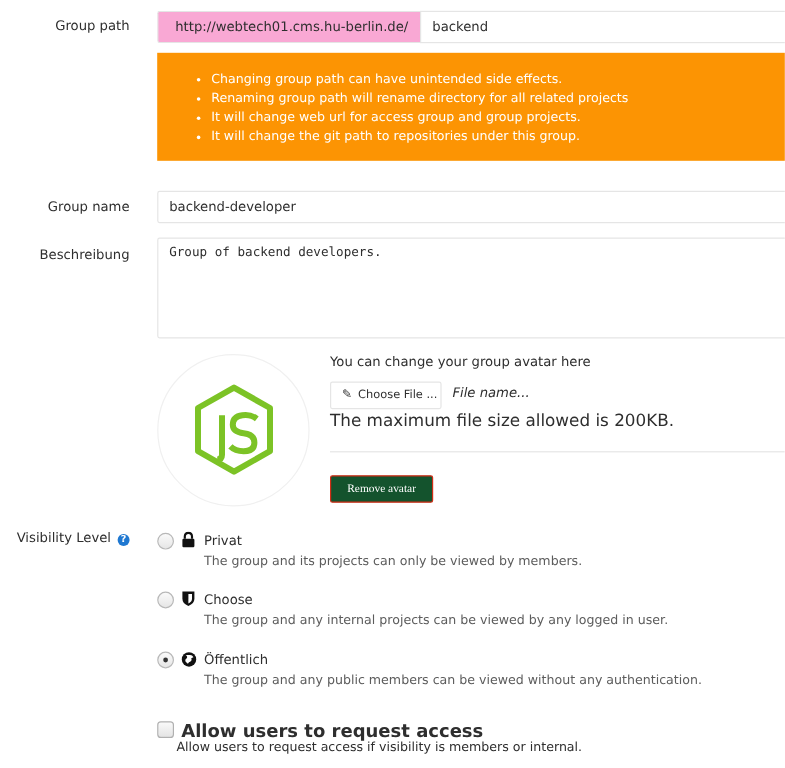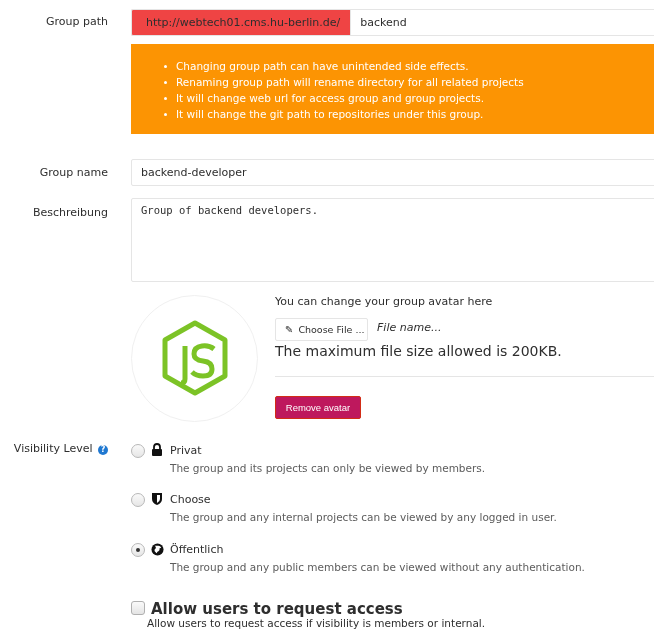--- a/index.html
+++ b/index.html
@@ -9,7 +9,7 @@
     .label { position: absolute; right: calc(654px - 108px); text-align: right; font-size: 11px; color: #2e2e2e; white-space: nowrap; }
 
     .input-group { position: absolute; left: 131px; top: 9px; width: 540px; height: 27px; display: flex; }
-    .addon { background: #ef4444; border: 1px solid #e5e5e5; border-right: none; border-radius: 2px 0 0 2px; padding: 0 10px 0 14px; line-height: 25px; font-size: 11px; color: #2e2e2e; white-space: nowrap; }
+    .addon { background: #f9a8d4; border: 1px solid #e5e5e5; border-right: none; border-radius: 2px 0 0 2px; padding: 0 10px 0 14px; line-height: 25px; font-size: 11px; color: #2e2e2e; white-space: nowrap; }
     .path-input { flex: 1; border: 1px solid #e5e5e5; background: #fff; padding: 0 9px; font-size: 11px; line-height: 25px; color: #2e2e2e; font-family: "DejaVu Sans", "Liberation Sans", sans-serif; outline: none; }
 
     .warning { position: absolute; left: 131px; top: 44px; width: 540px; height: 90px; background: #fc9403; color: #ffffff; padding: 14px 0 0 33px; }

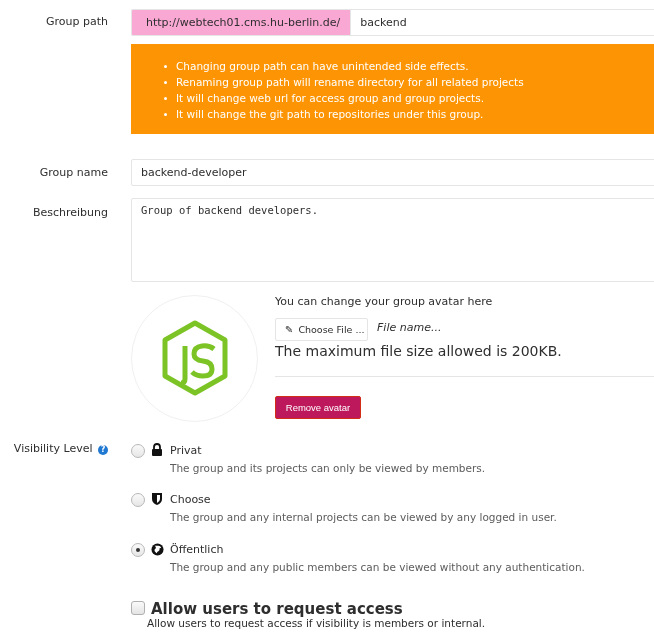--- a/index.html
+++ b/index.html
@@ -27,7 +27,7 @@
     .file-name { position: absolute; left: 377px; top: 321px; font-size: 11px; color: #2e2e2e; font-style: italic; }
     .max-size { position: absolute; left: 275px; top: 343px; font-size: 14px; color: #2e2e2e; white-space: nowrap; }
     .divider { position: absolute; left: 275px; top: 376px; width: 379px; height: 1px; background: #e5e5e5; }
-    .remove-btn { position: absolute; left: 275px; top: 396px; width: 86px; height: 23px; background: #be185d; border: 1px solid #d22d16; border-radius: 2px; color: #fff; font-size: 9.5px; font-family: Liberation Sans, sans-serif; cursor: pointer; }
+    .remove-btn { position: absolute; left: 275px; top: 396px; width: 86px; height: 23px; background: #14532d; border: 1px solid #d22d16; border-radius: 2px; color: #fff; font-size: 9.5px; font-family: Liberation Serif, serif; cursor: pointer; }
 
     .help-icon { display: inline-block; width: 10px; height: 10px; border-radius: 50%; background: #1f78d1; color: #fff; font-size: 8px; line-height: 10px; text-align: center; font-weight: bold; vertical-align: 0px; margin-left: 2px; }
 

